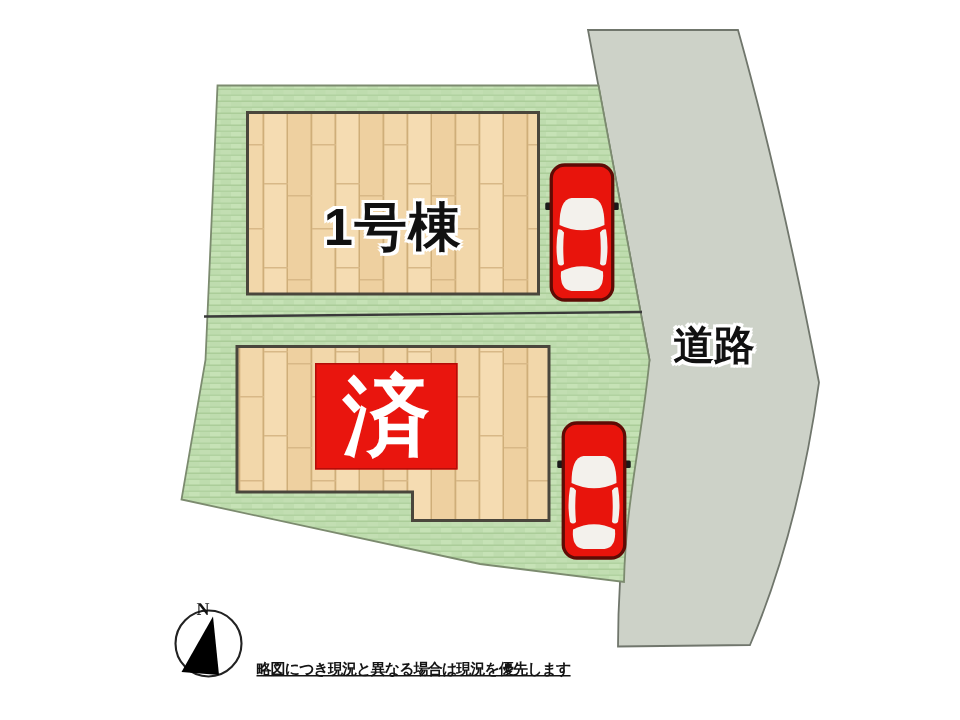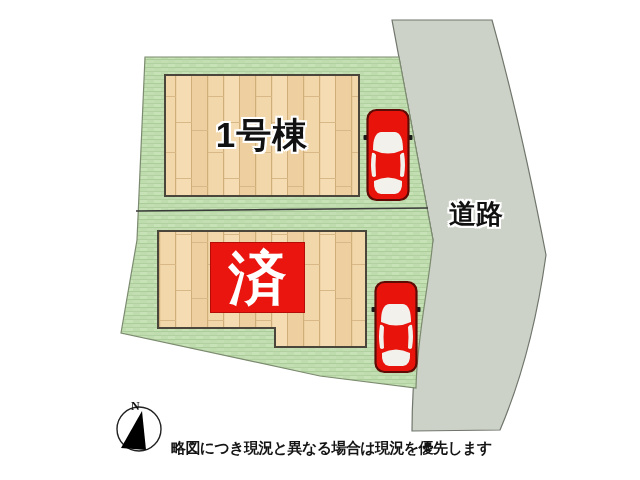--- a/index.html
+++ b/index.html
@@ -12,6 +12,7 @@
   .halo{
     text-shadow:-2px -2px 0 #fff,2px -2px 0 #fff,-2px 2px 0 #fff,2px 2px 0 #fff,
                 0 -2px 0 #fff,0 2px 0 #fff,-2px 0 0 #fff,2px 0 0 #fff;
+    margin-top:16px;
   }
   .building1-label{
     left:165px;top:112px;width:194px;text-align:center;

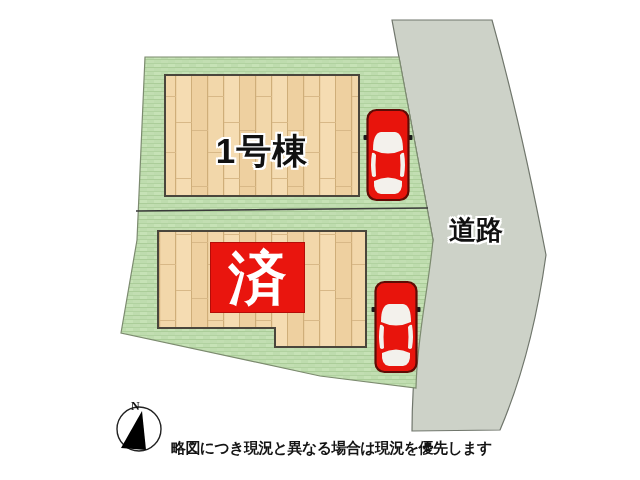--- a/index.html
+++ b/index.html
@@ -27,7 +27,7 @@
   .road-label{left:449px;top:196px;font-size:27px;font-weight:600;}
   .compass-n{left:131px;top:399px;font-size:12px;font-weight:700;
     font-family:"Liberation Serif","DejaVu Serif",serif;}
-  .disclaimer{left:171px;top:439px;font-size:15px;font-weight:600;letter-spacing:-0.6px;color:#141414;}
+  .disclaimer{left:171px;top:439px;font-size:10px;font-weight:600;letter-spacing:-0.6px;color:#141414;text-decoration:underline;}
   .road-fill{fill:var(--c-road,#cdd2c8);}
   .car-body{fill:var(--c-car,#e8140c);}
 </style>

